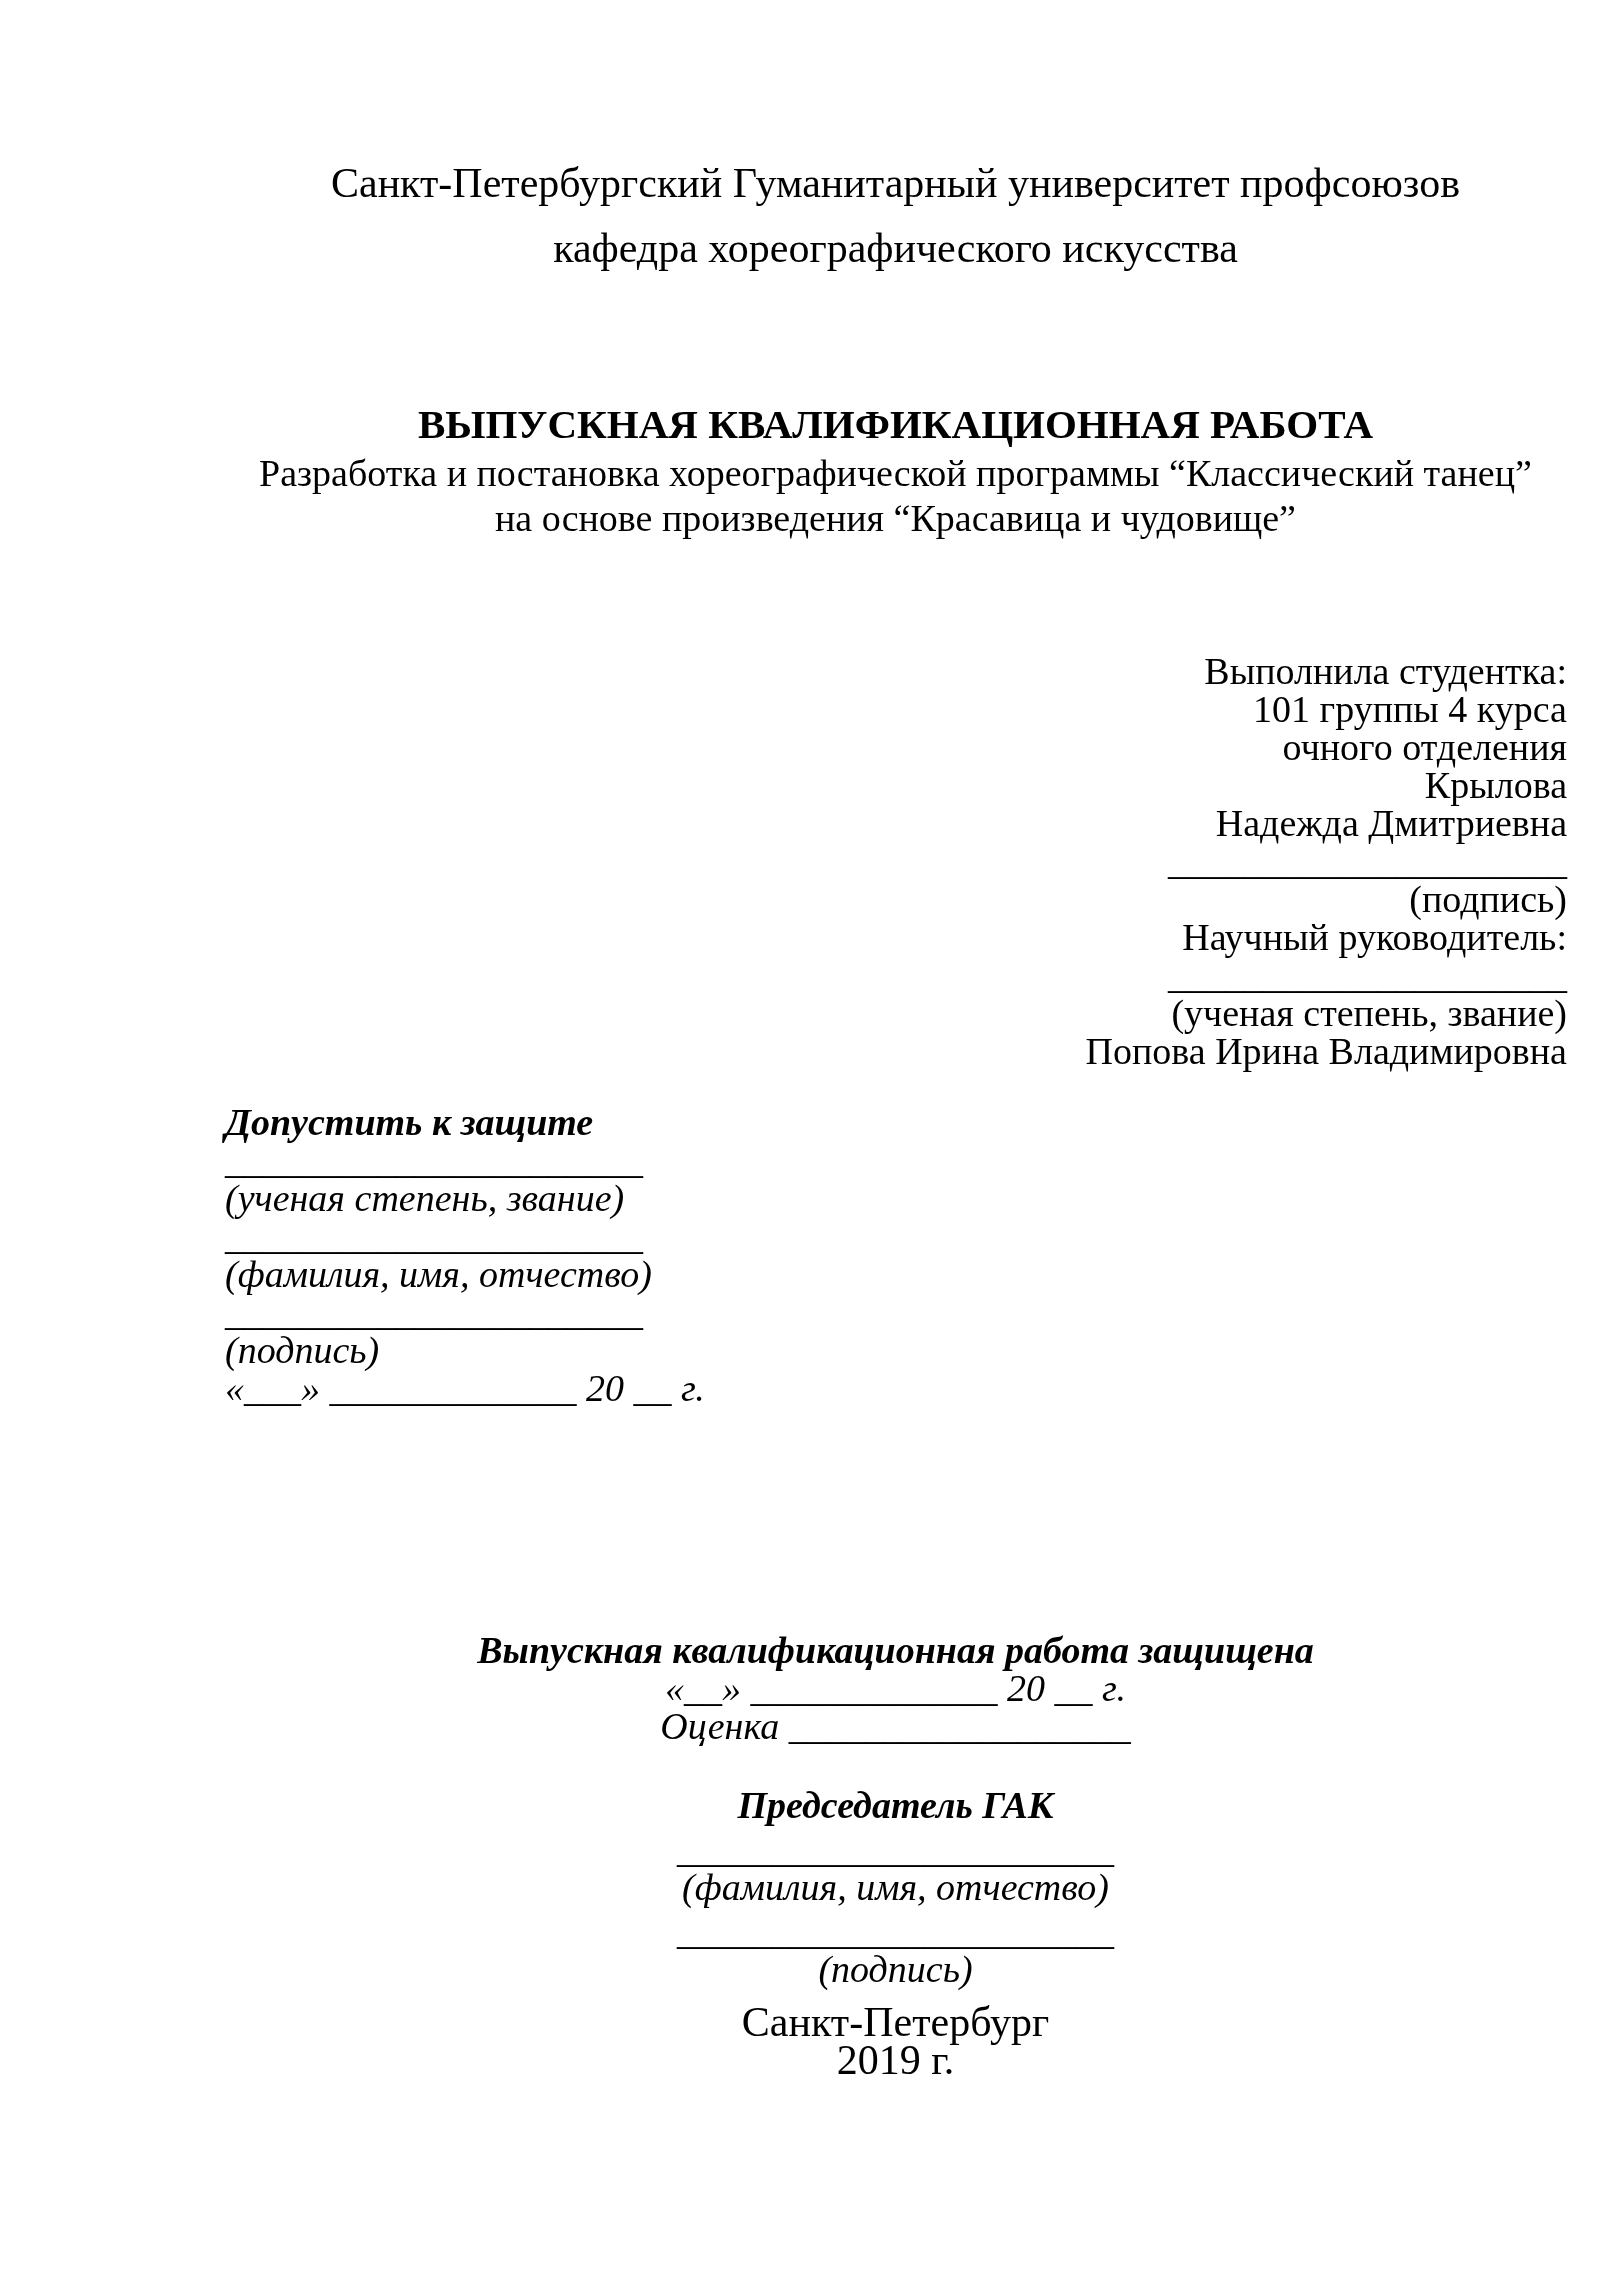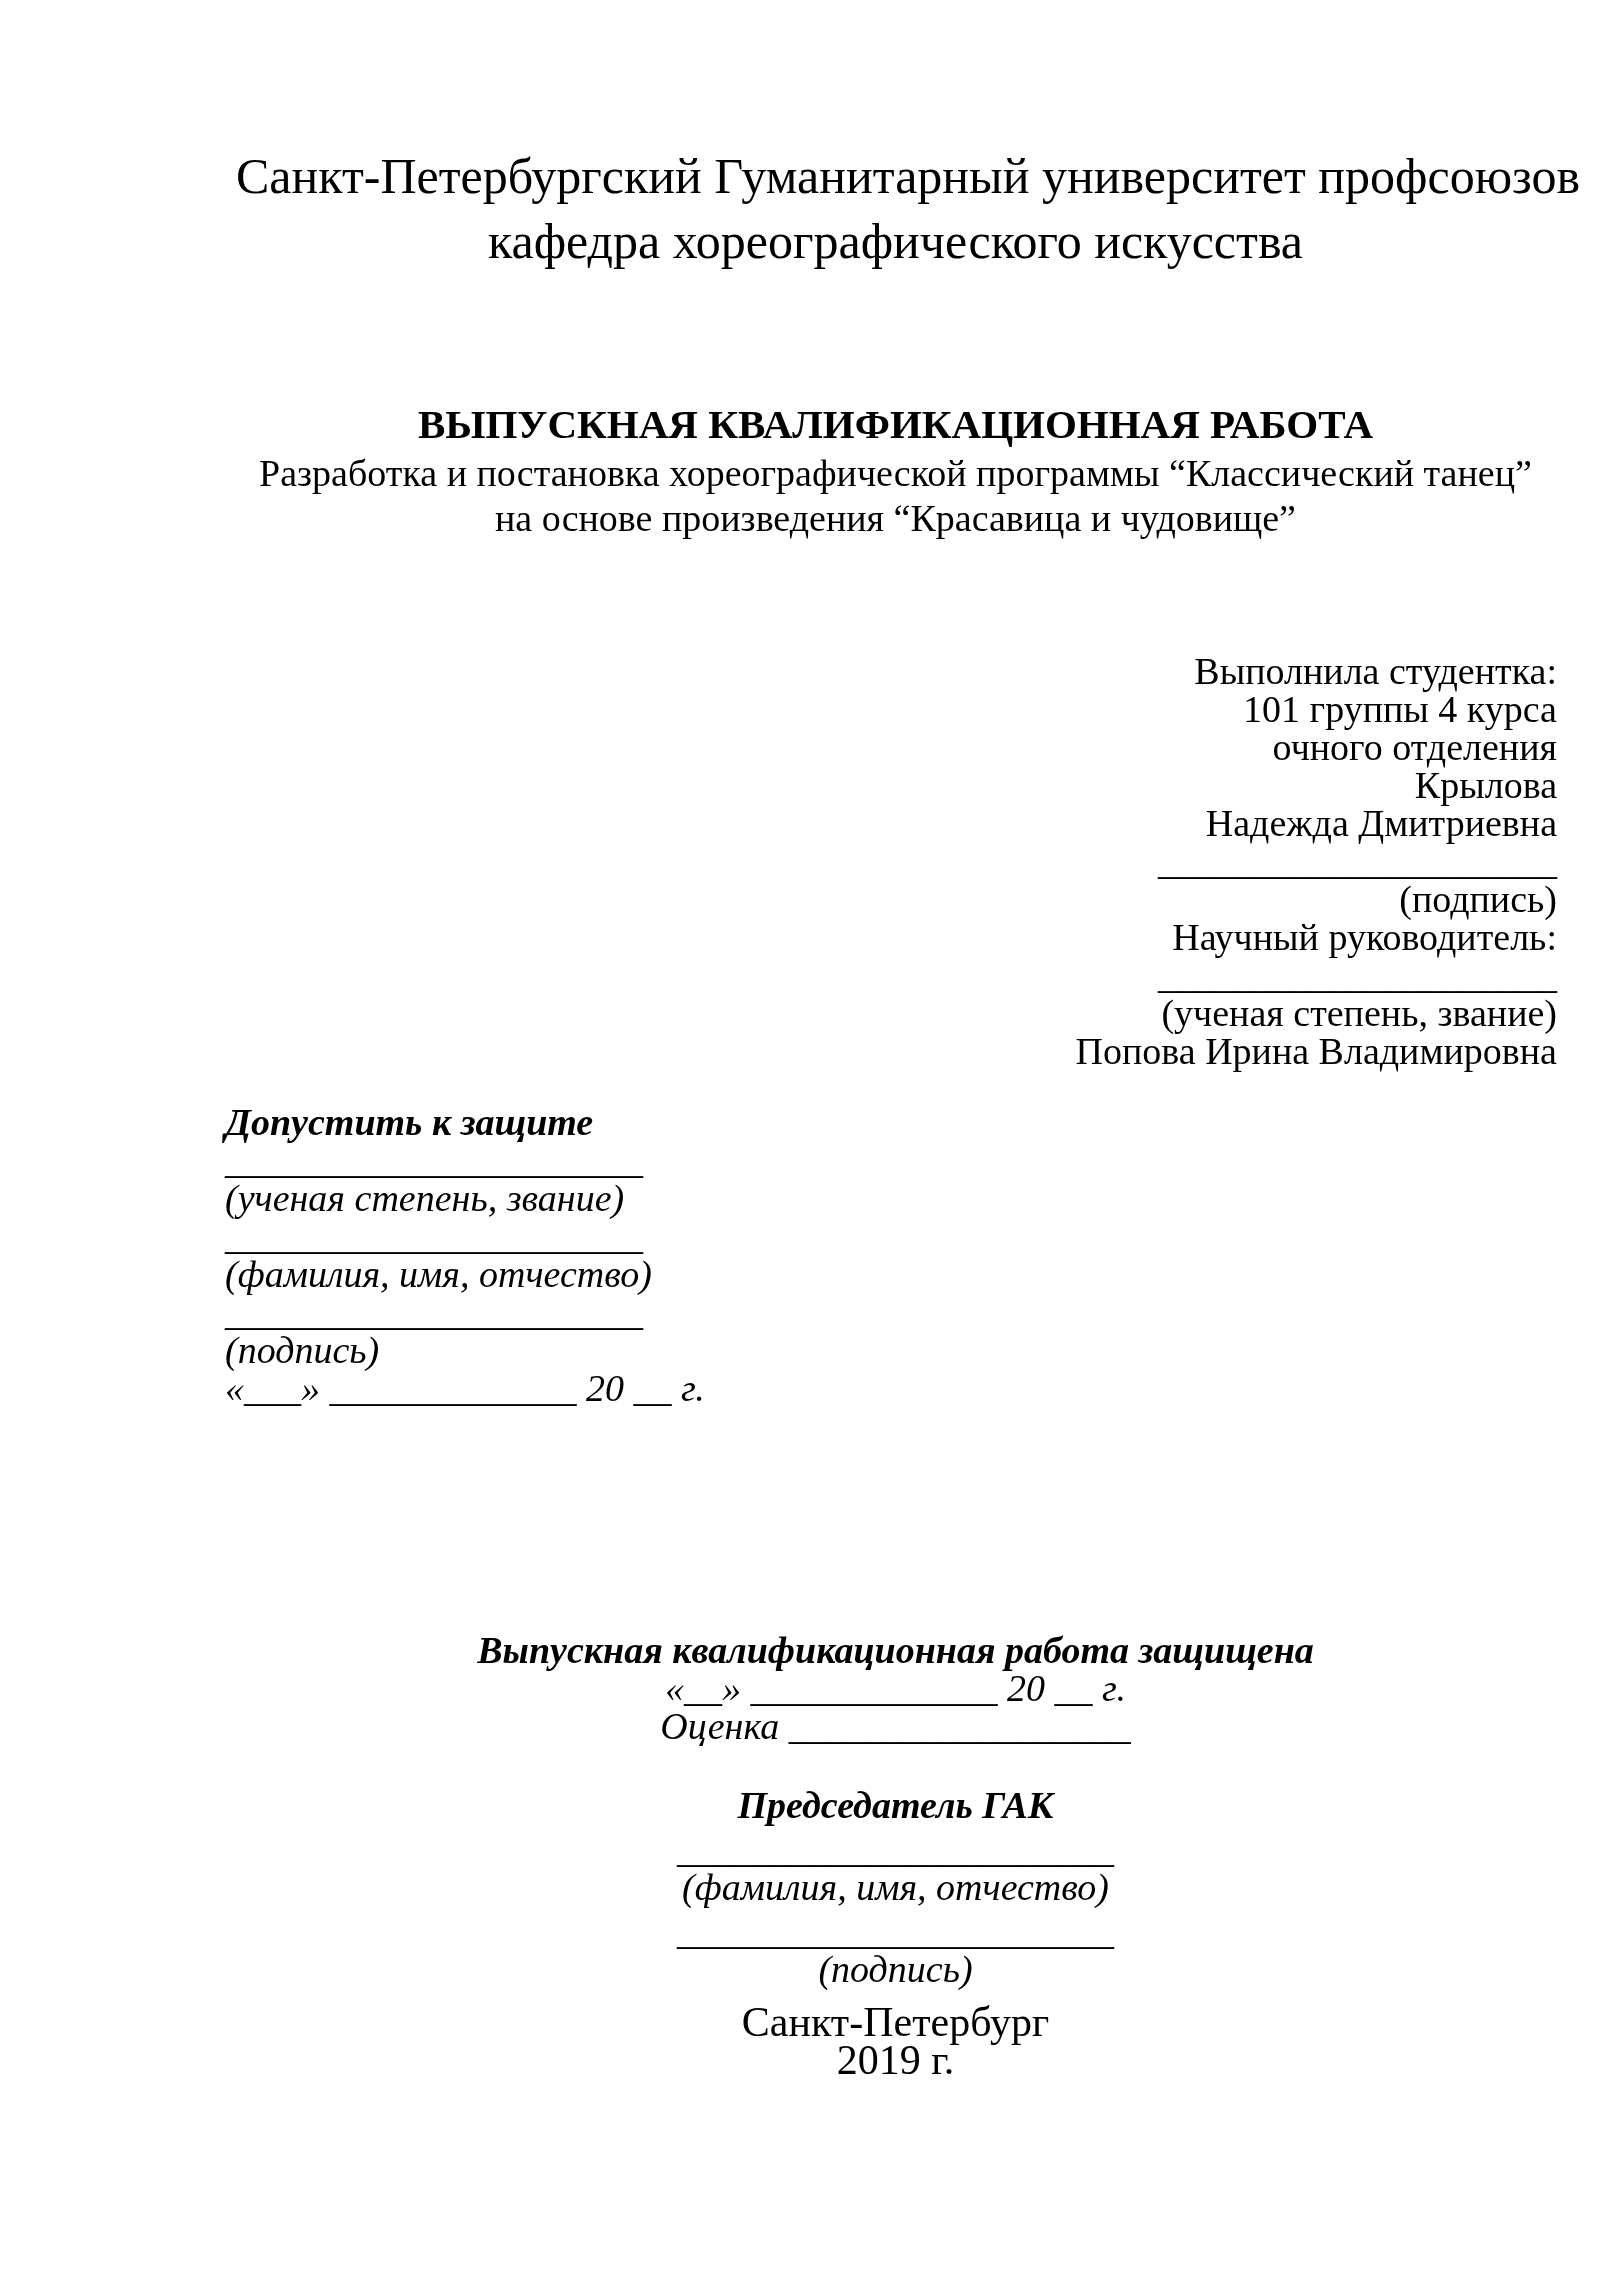--- a/index.html
+++ b/index.html
@@ -25,7 +25,7 @@
   .nowrap { white-space: nowrap; }
 
   
-  .header { top: 157px; font-size: 50px; line-height: 38px; }
+  .header { top: 164px; font-size: 42px; line-height: 38px; }
   .header .line2 { margin-top: 27px; }
 
   

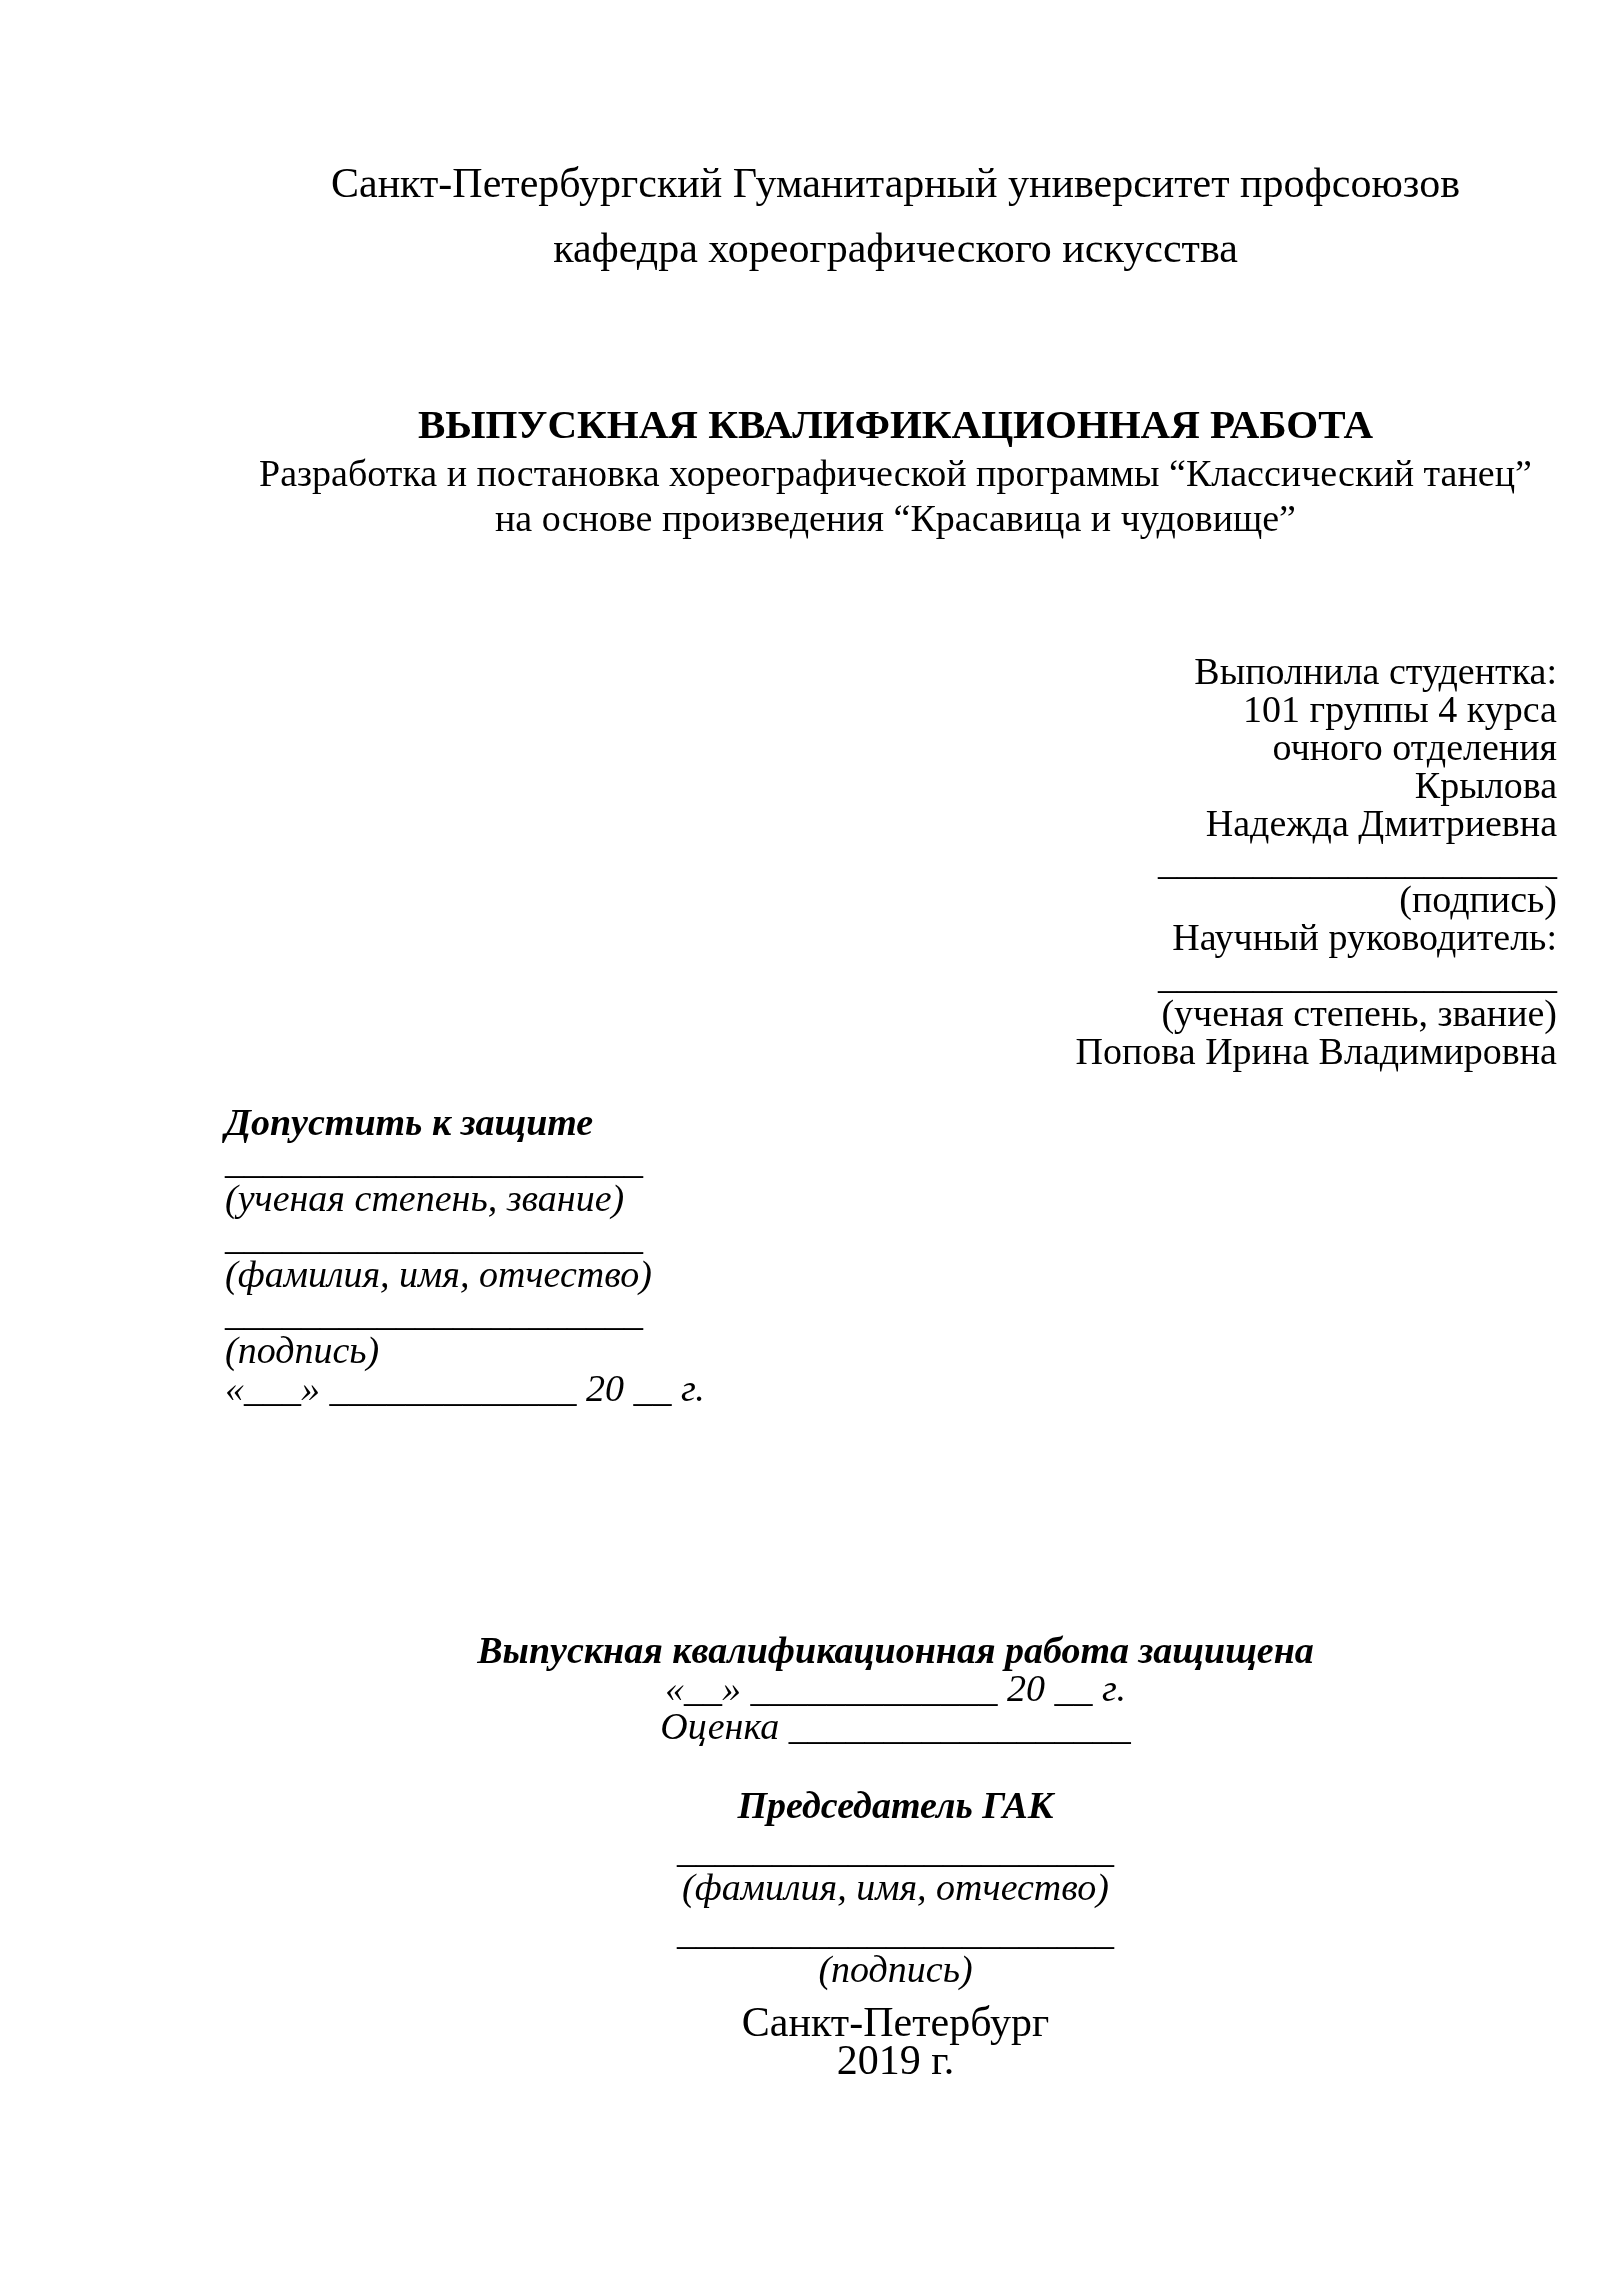--- a/index.html
+++ b/index.html
@@ -45,7 +45,7 @@
   .student-block {
     position: absolute;
     top: 652px;
-    right: 66px;
+    right: 56px;
     text-align: right;
     font-size: 38px;
     line-height: 38px;

